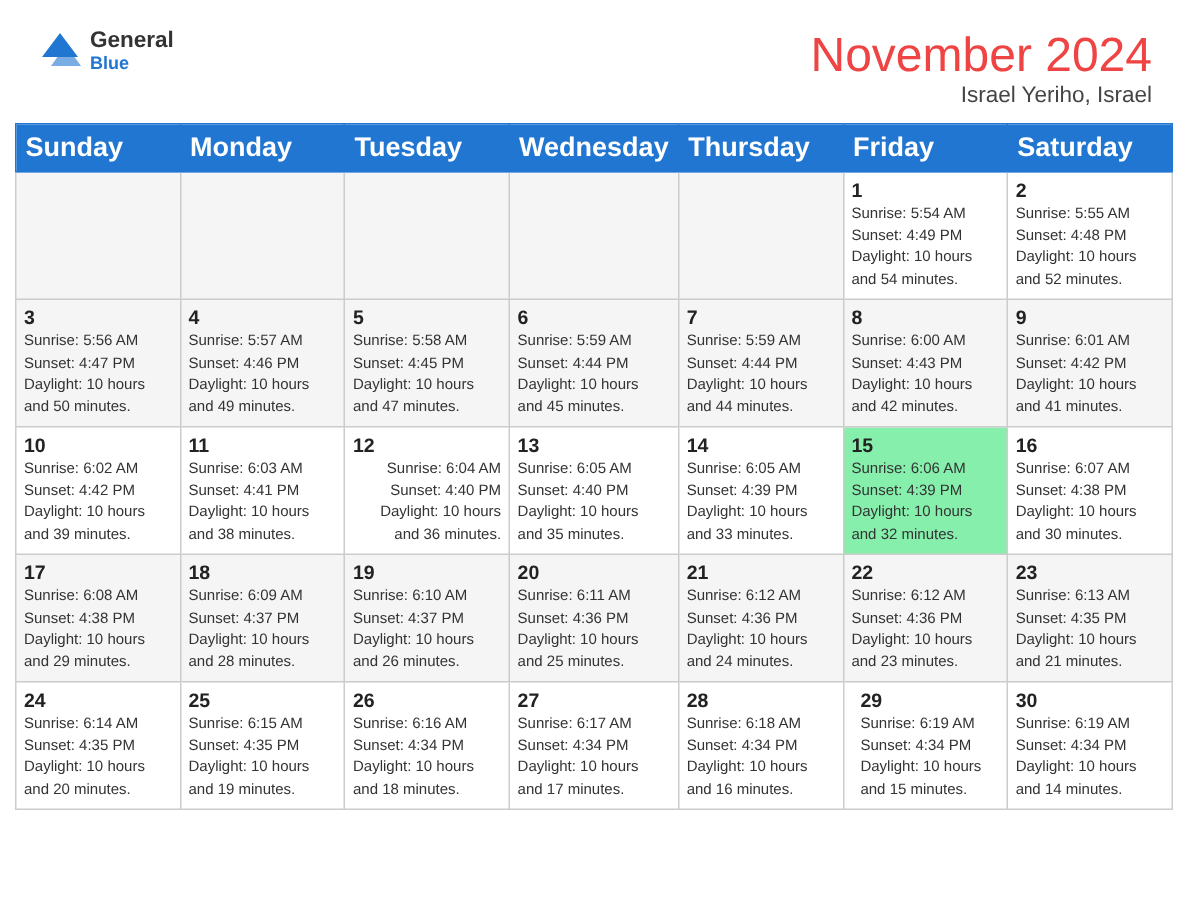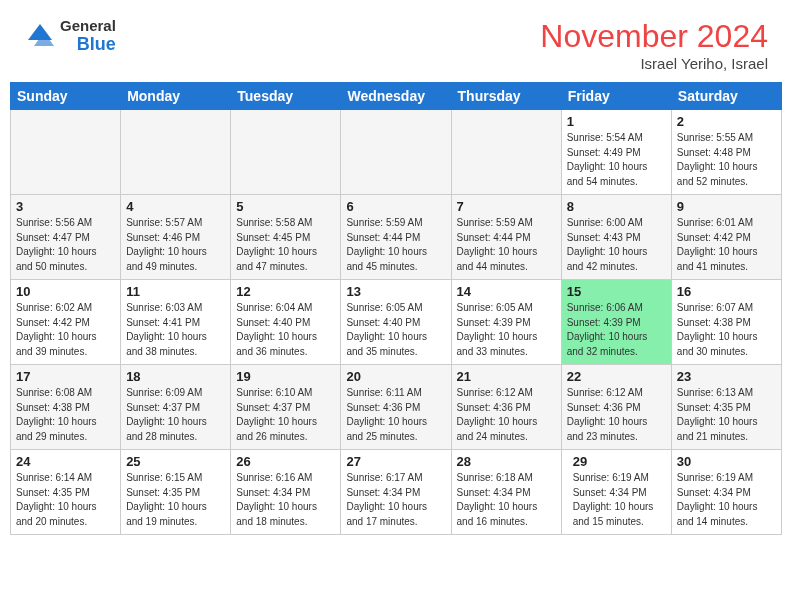--- a/index.html
+++ b/index.html
@@ -30,10 +30,9 @@
       color: #333;
     }
     .logo-blue {
-      font-size: 18px;
+      font-size: 12px;
       font-weight: bold;
       color: #2176d2;
-      text-align: right;
     }
     .logo-icon {
       width: 32px;

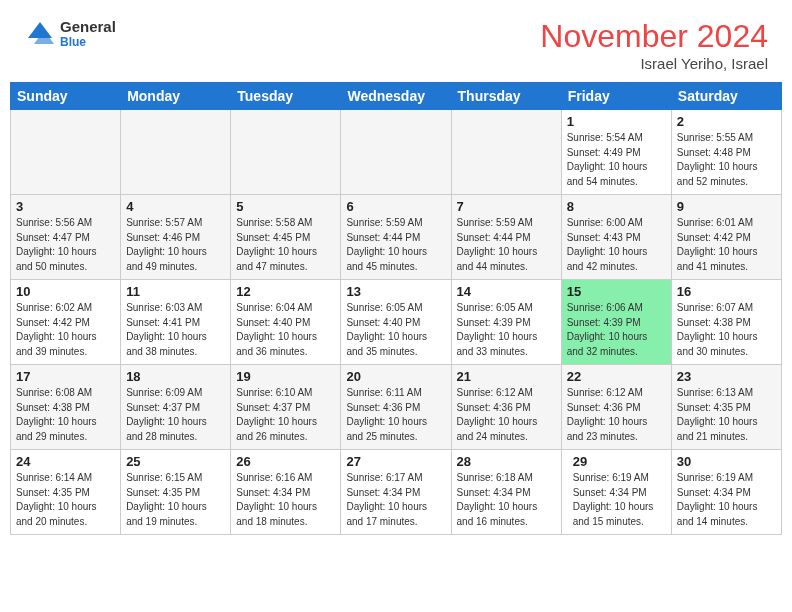--- a/index.html
+++ b/index.html
@@ -61,7 +61,7 @@
     .calendar th {
       background: #2176d2;
       color: #fff;
-      font-size: 14px;
+      font-size: 18px;
       font-weight: bold;
       padding: 5px 6px;
       text-align: left;

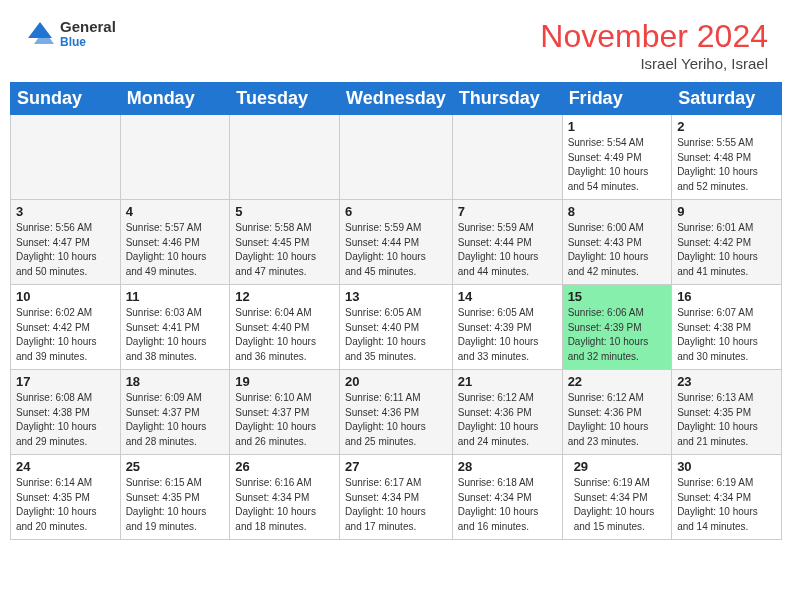--- a/index.html
+++ b/index.html
@@ -220,7 +220,7 @@
         </td>
         <td style="background: rgb(255, 255, 255);">
           <span class="day-num">12</span>
-          <div class="day-info" style="white-space: pre-line;">Sunrise: 6:04 AM
+          <div class="day-info" style="white-space: pre-line; text-align: right;">Sunrise: 6:04 AM
 Sunset: 4:40 PM
 Daylight: 10 hours
 and 36 minutes.</div>

